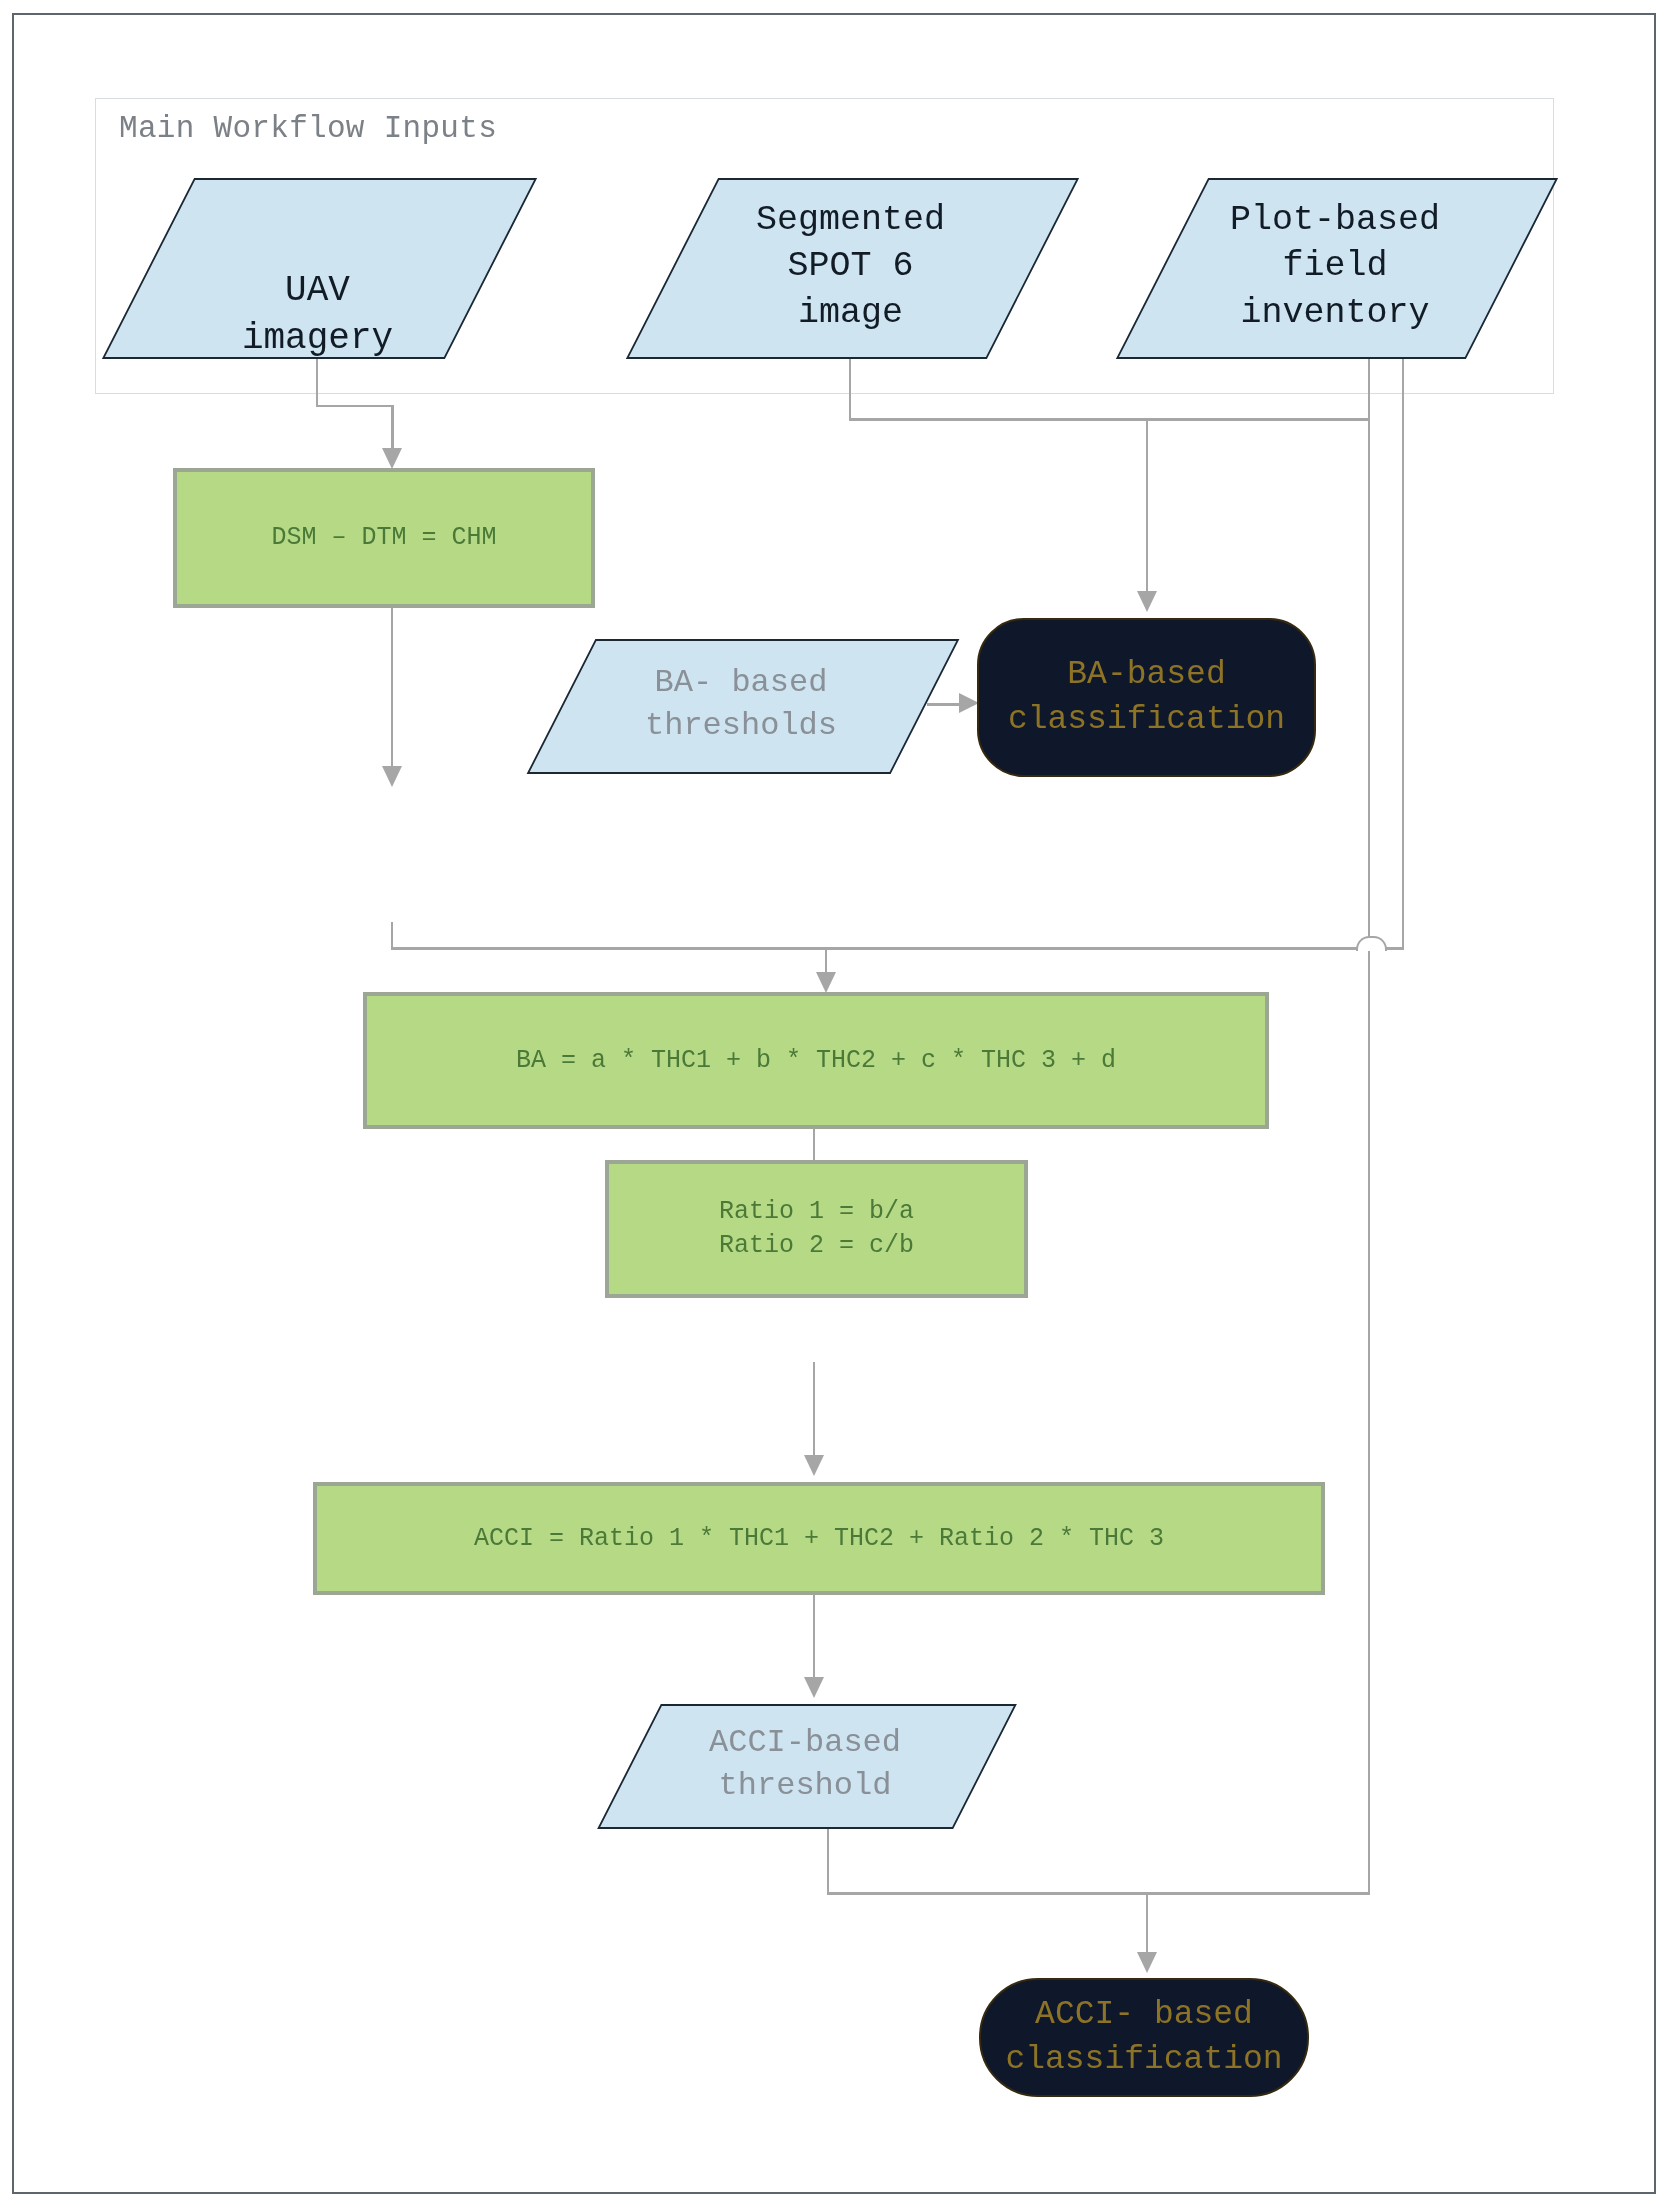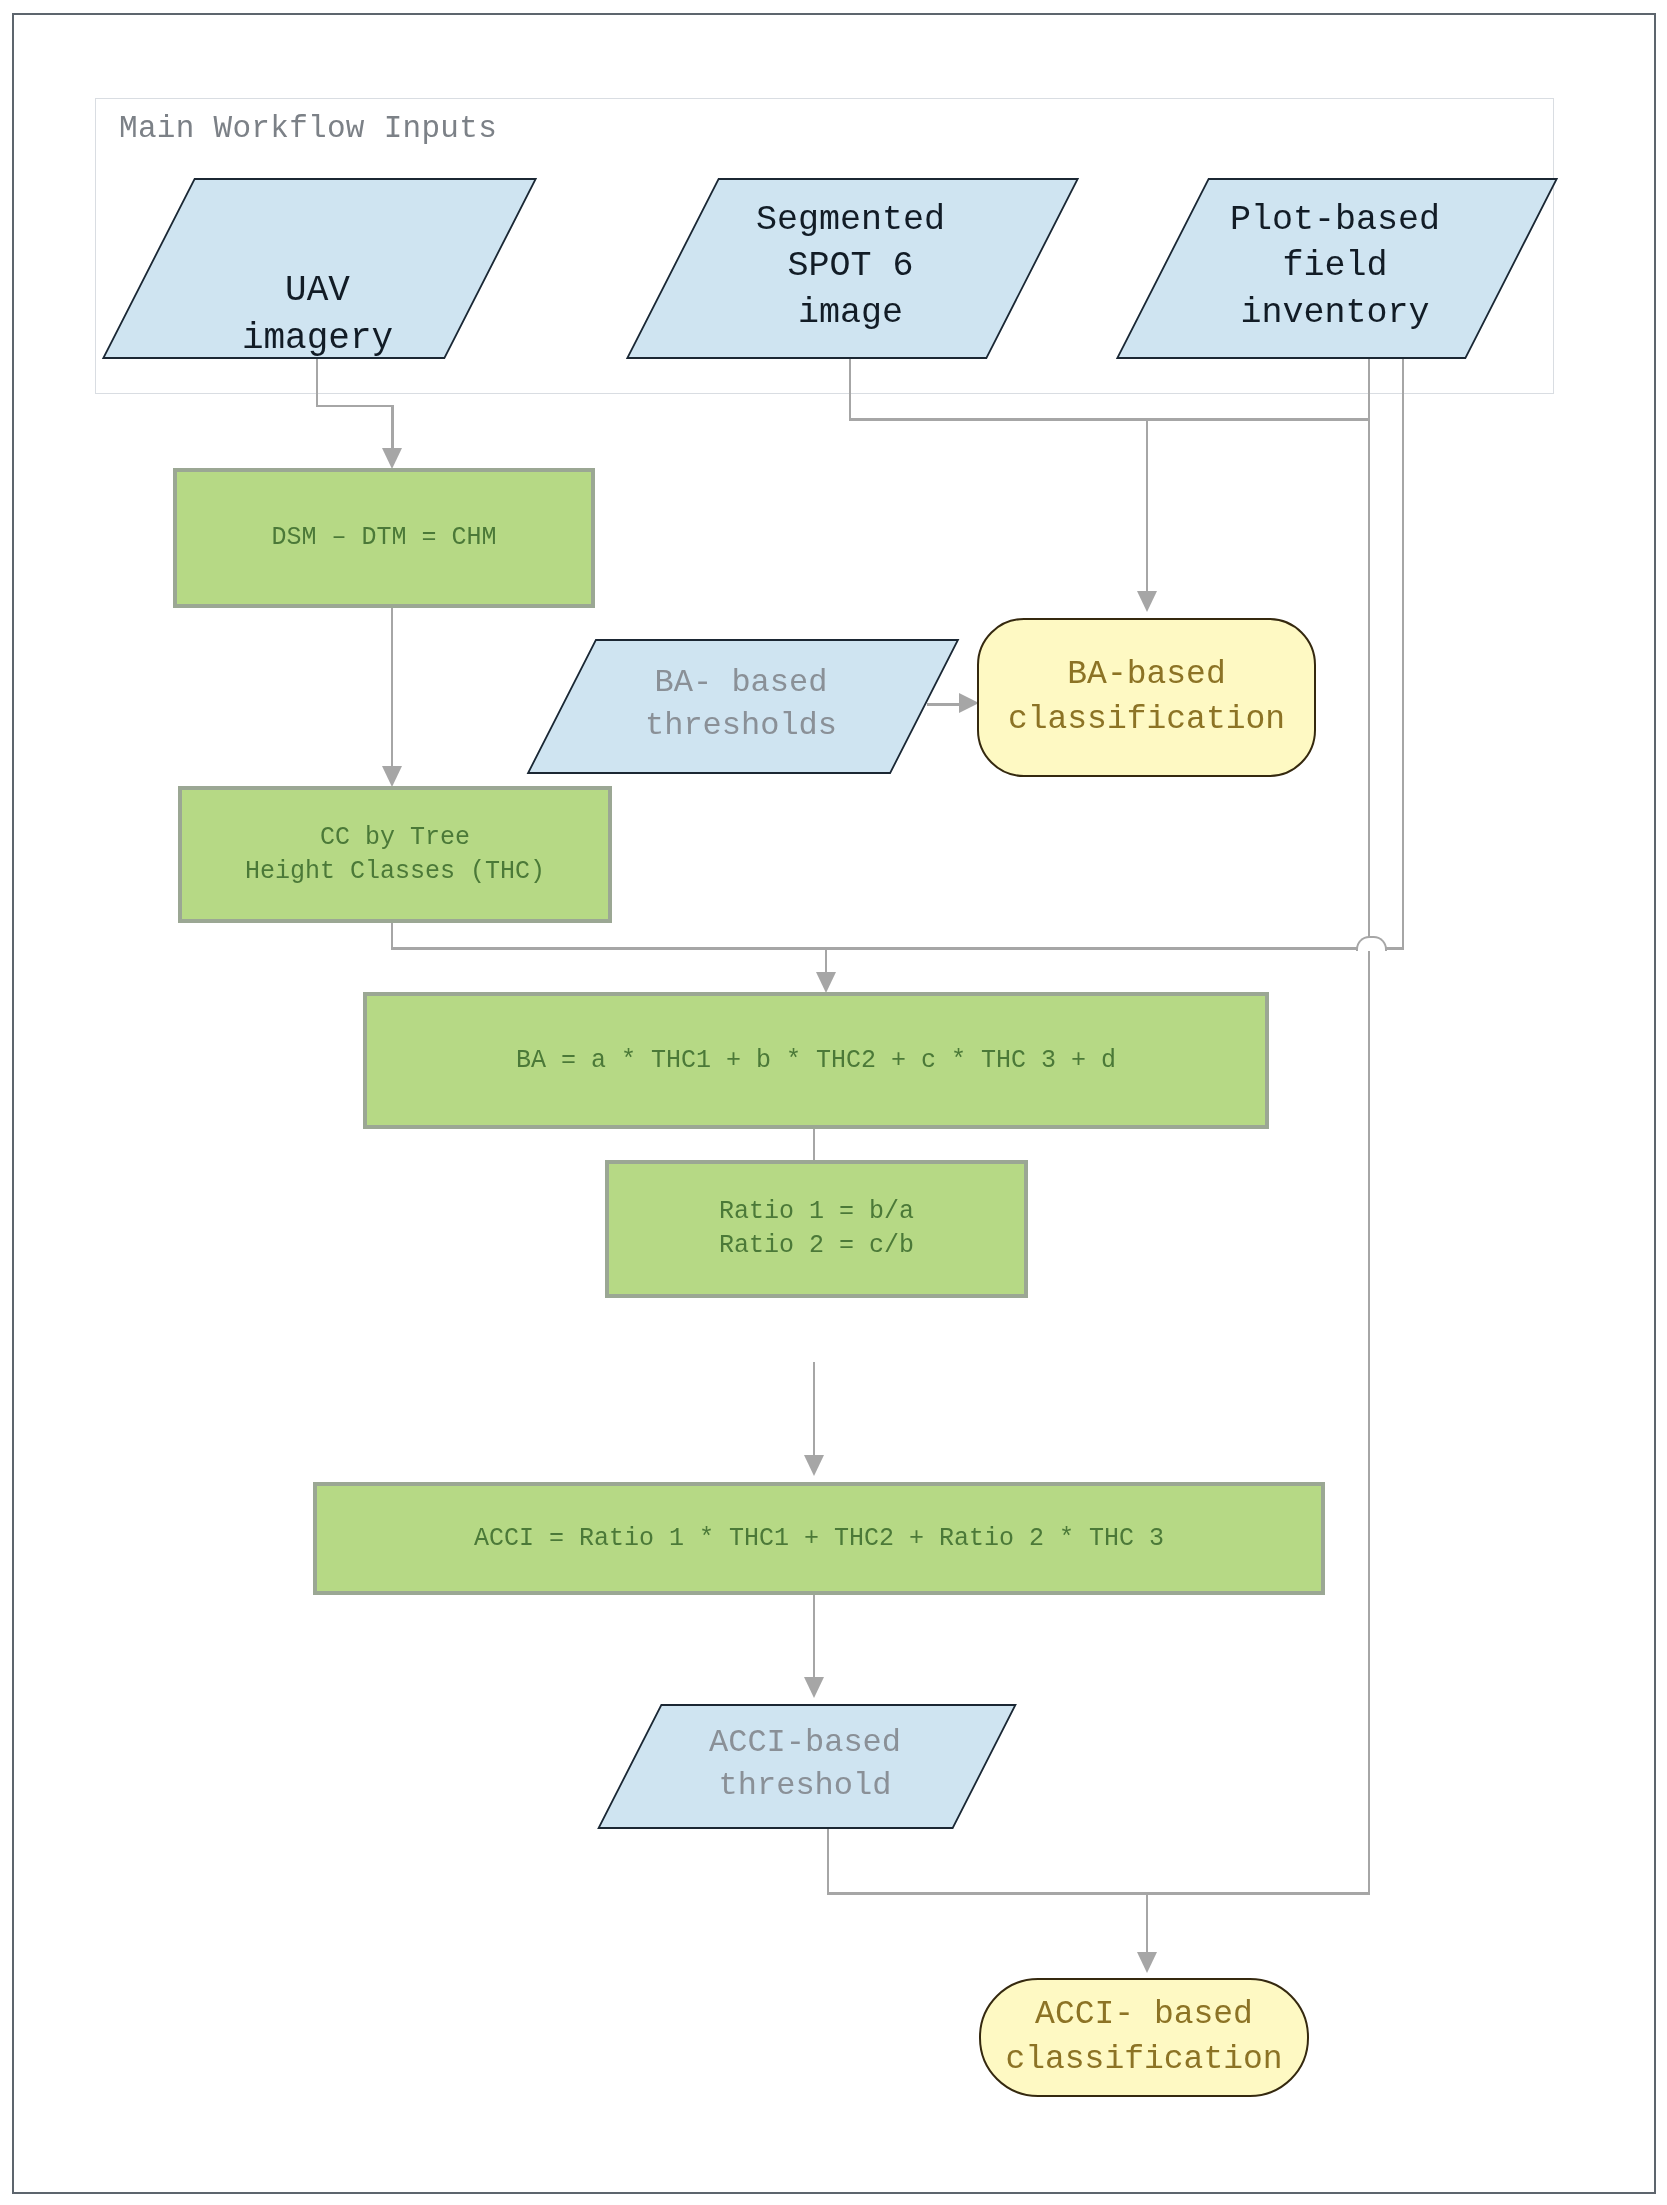--- a/index.html
+++ b/index.html
@@ -65,7 +65,7 @@
   .gbox{position:absolute;background:#b6d985;border:4px solid #9ba794;
         display:flex;align-items:center;justify-content:center;text-align:center;
         font-size:25px;line-height:1.35;color:#4b7938;white-space:pre-line;}
-  .obox{position:absolute;background:#fef9c3;border:2.7px solid #35290f;
+  .obox{position:absolute;background:#0f172a;border:2.7px solid #35290f;
         display:flex;align-items:center;justify-content:center;text-align:center;
         font-size:33px;line-height:1.35;color:#8c7325;white-space:pre-line;}
   .gray-text{color:#8a9097;font-size:32px;}

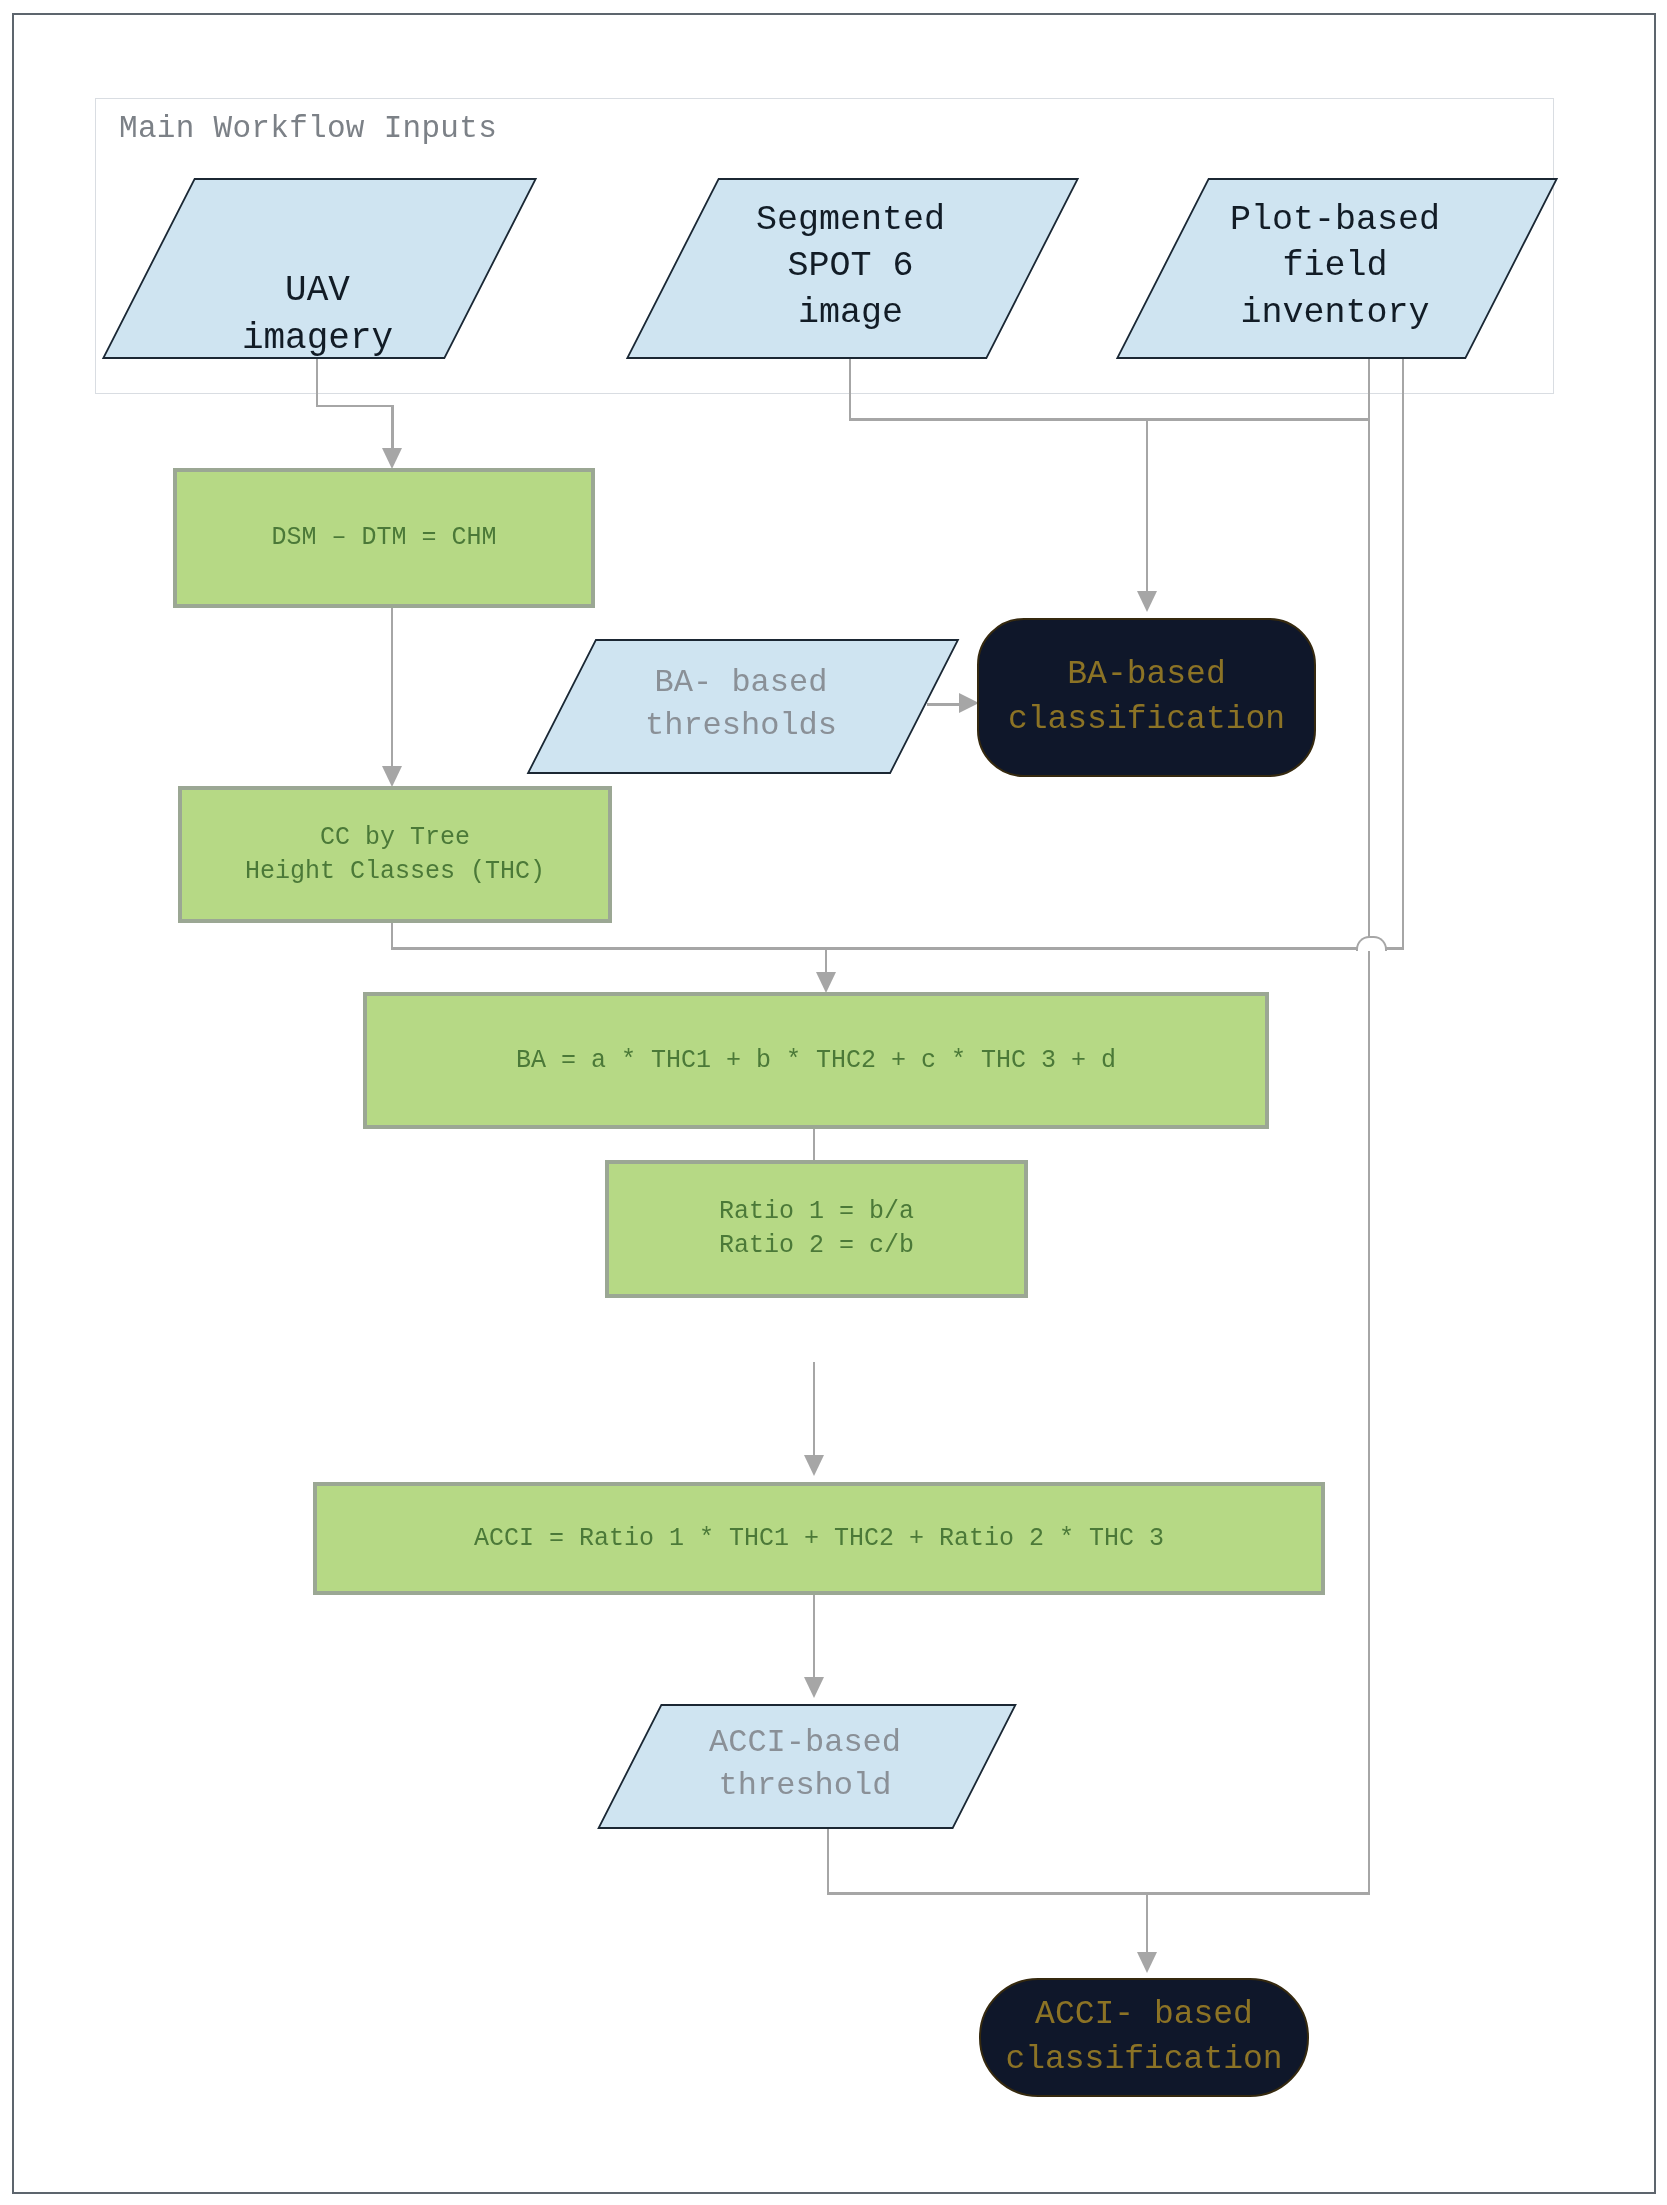--- a/index.html
+++ b/index.html
@@ -144,8 +144,6 @@
 inventory</div>
 
   <div class="gbox" id="dsm-box">DSM – DTM = CHM</div>
-  <div class="gbox" id="cc-box">CC by Tree
-Height Classes (THC)</div>
   <div class="gbox" id="baeq-box">BA = a * THC1 + b * THC2 + c * THC 3 + d</div>
   <div class="gbox" id="ratio-box">Ratio 1 = b/a
 Ratio 2 = c/b</div>

